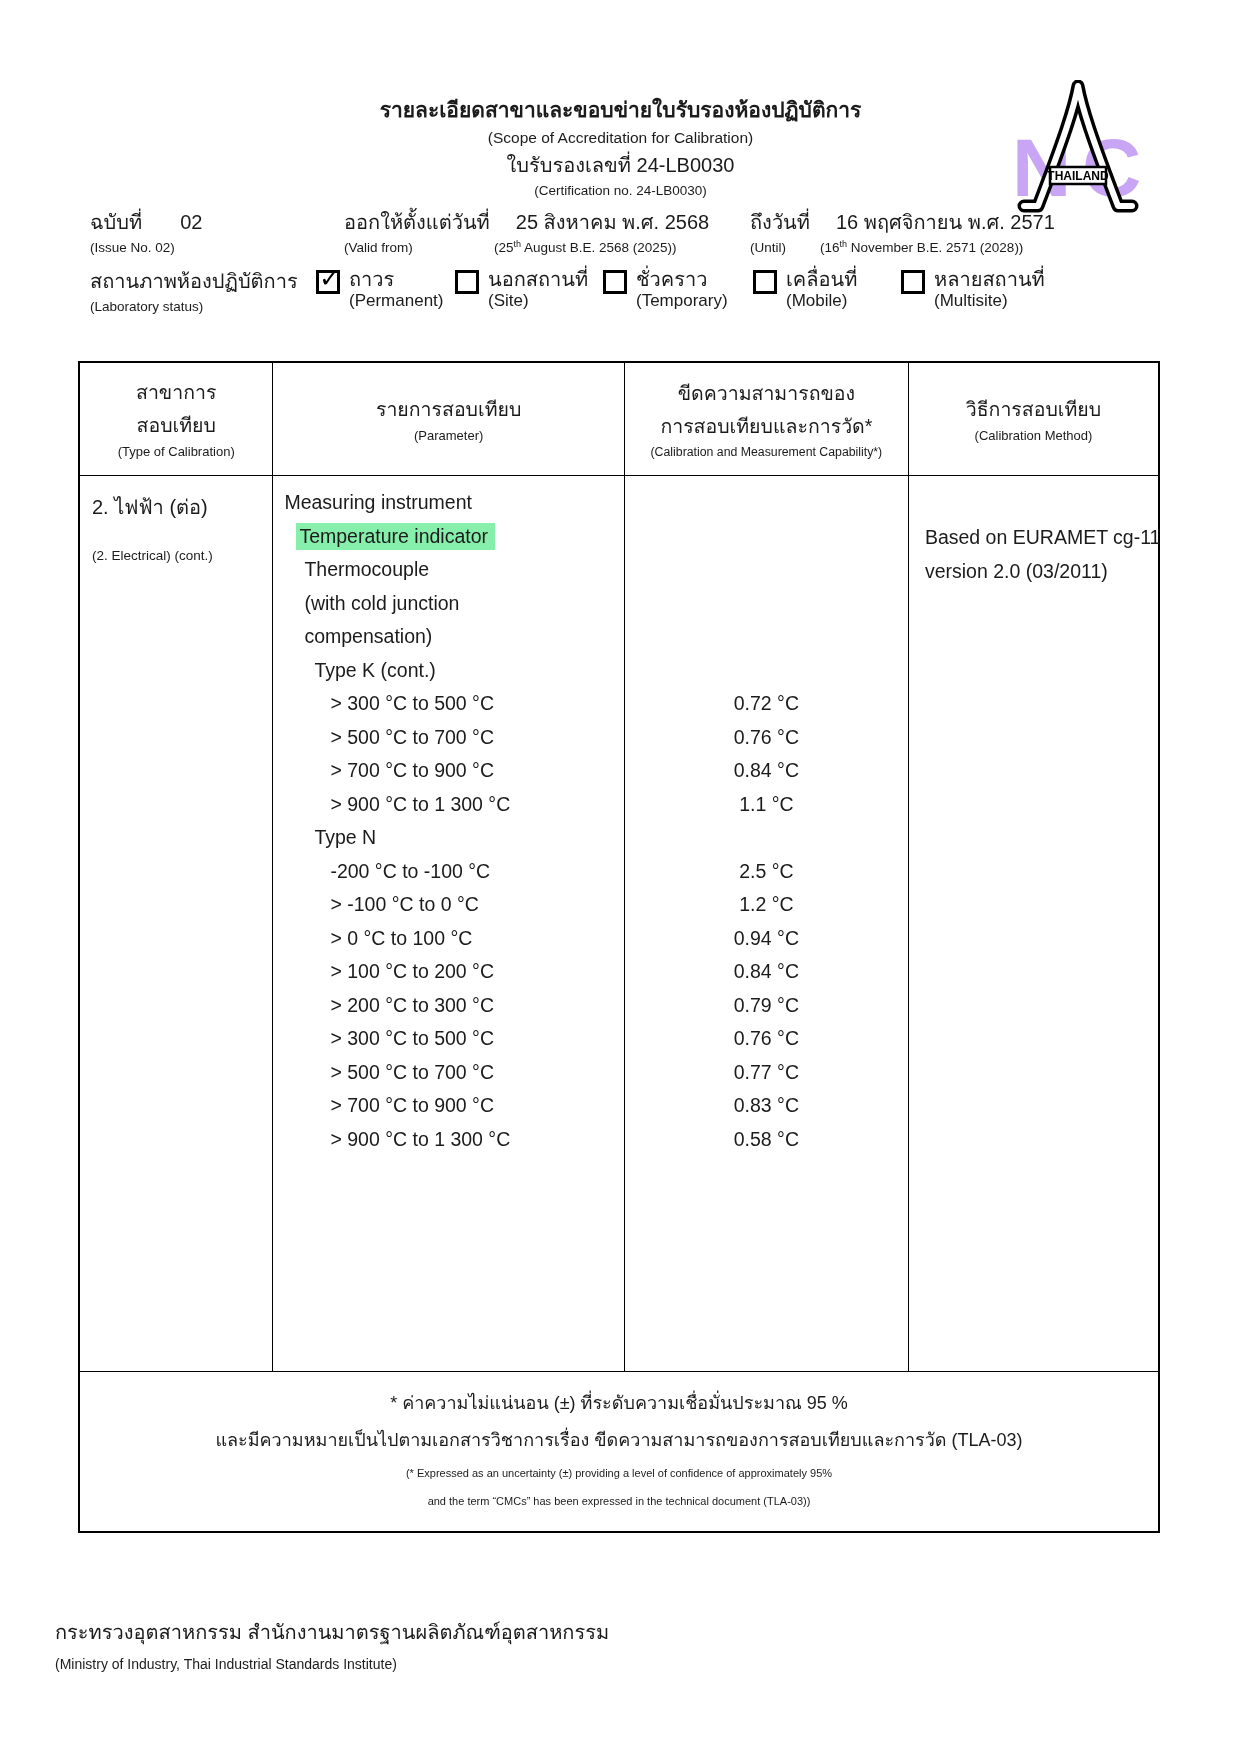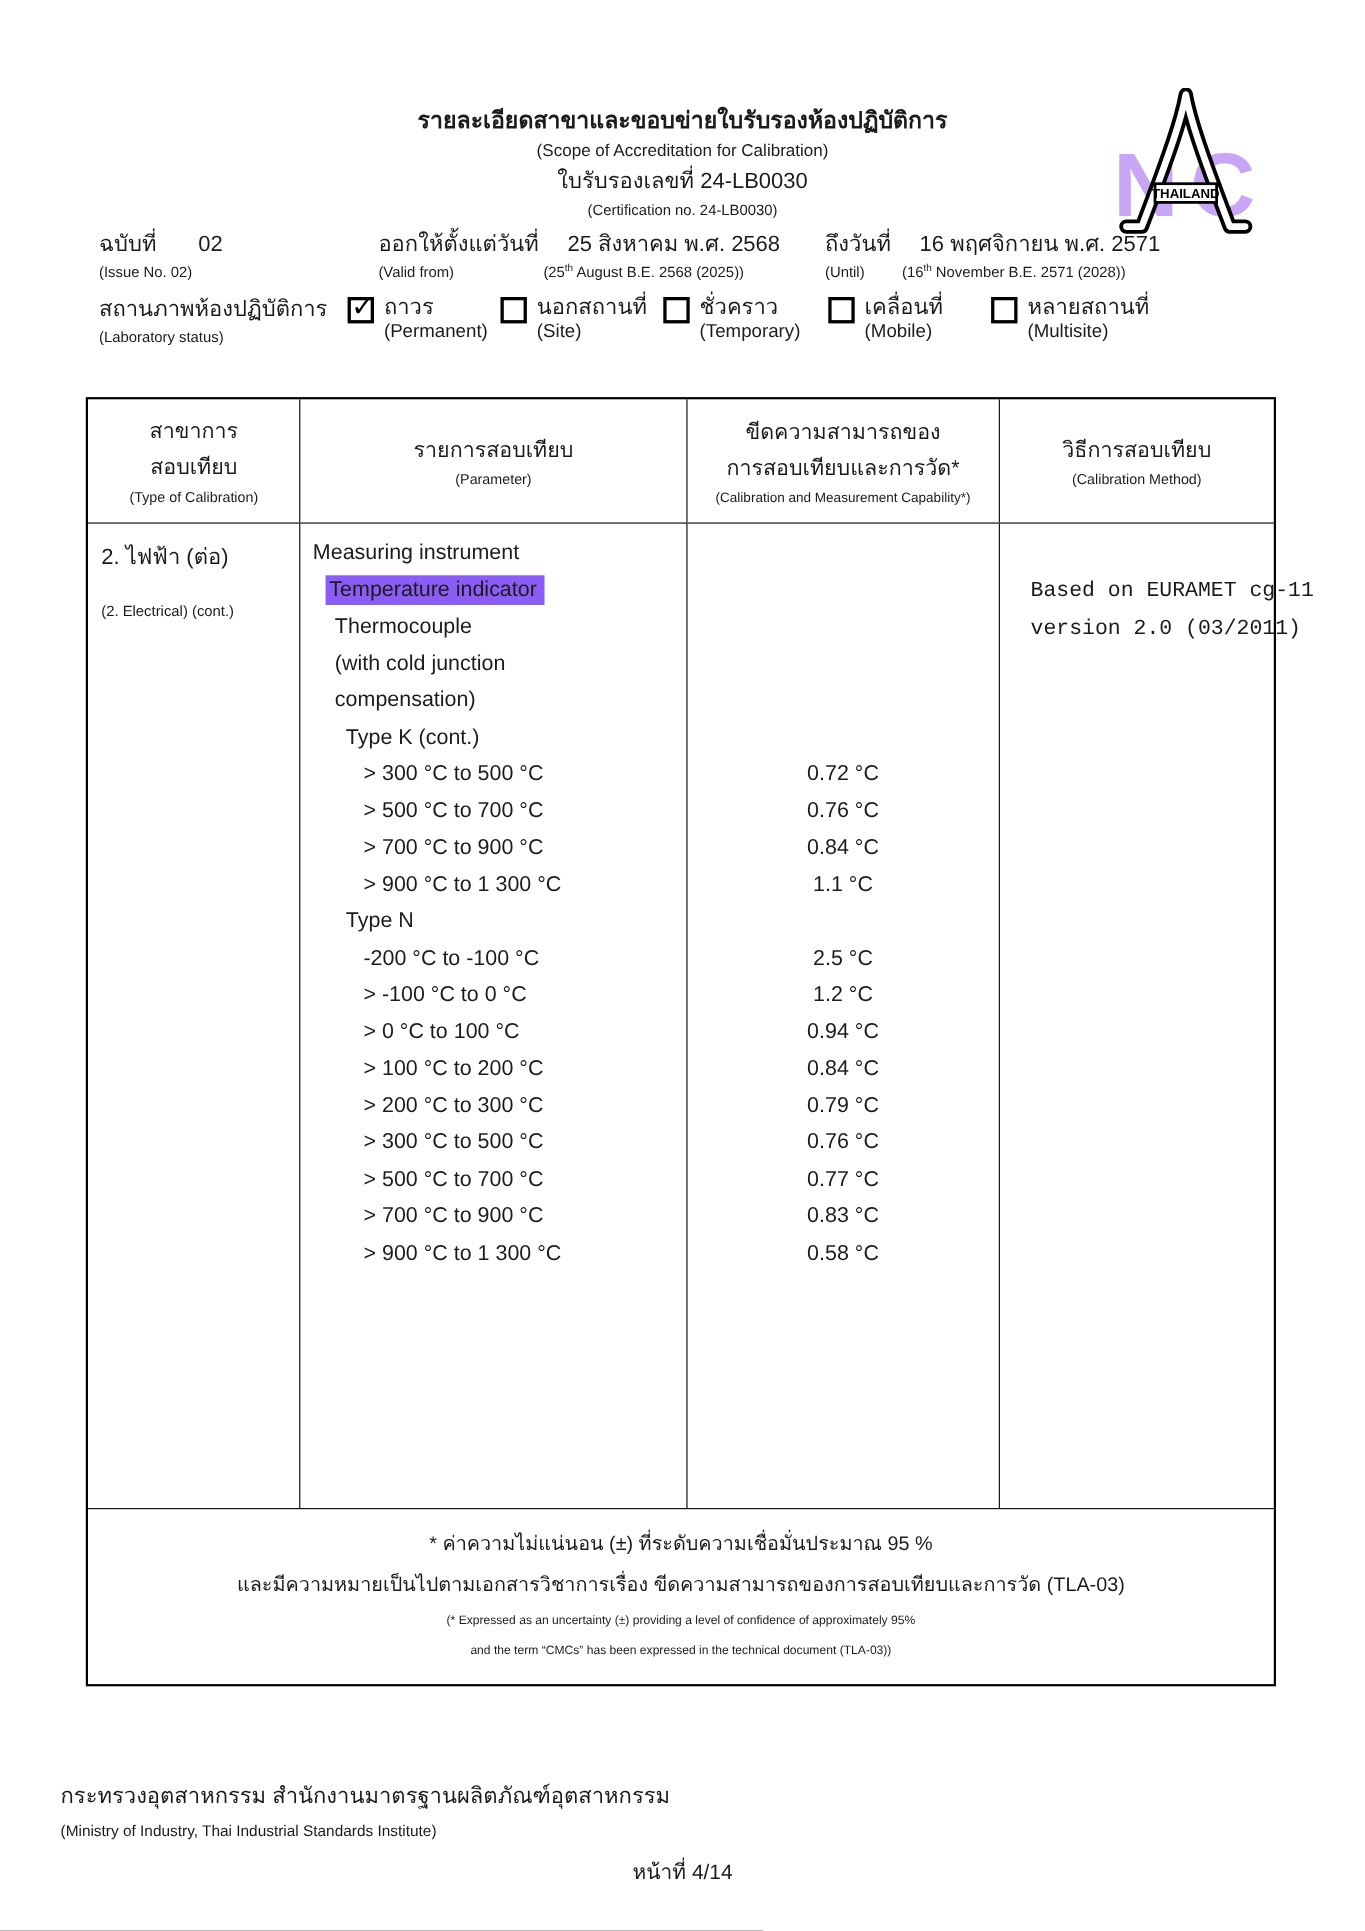--- a/index.html
+++ b/index.html
@@ -65,7 +65,7 @@
   .i2{padding-left:31px;}
   .i3{padding-left:41px;}
   .i4{padding-left:57px;}
-  .hl{background:#8b5cf6;padding:2px 7px 3px 3px;}
+  .hl{background:#86efac;padding:2px 7px 3px 3px;}
   .method-cell{padding:44px 6px 0 28px;font-family:Liberation Mono, monospace;}
   .method-line{font-size:19.5px;line-height:34px;white-space:nowrap;}
   

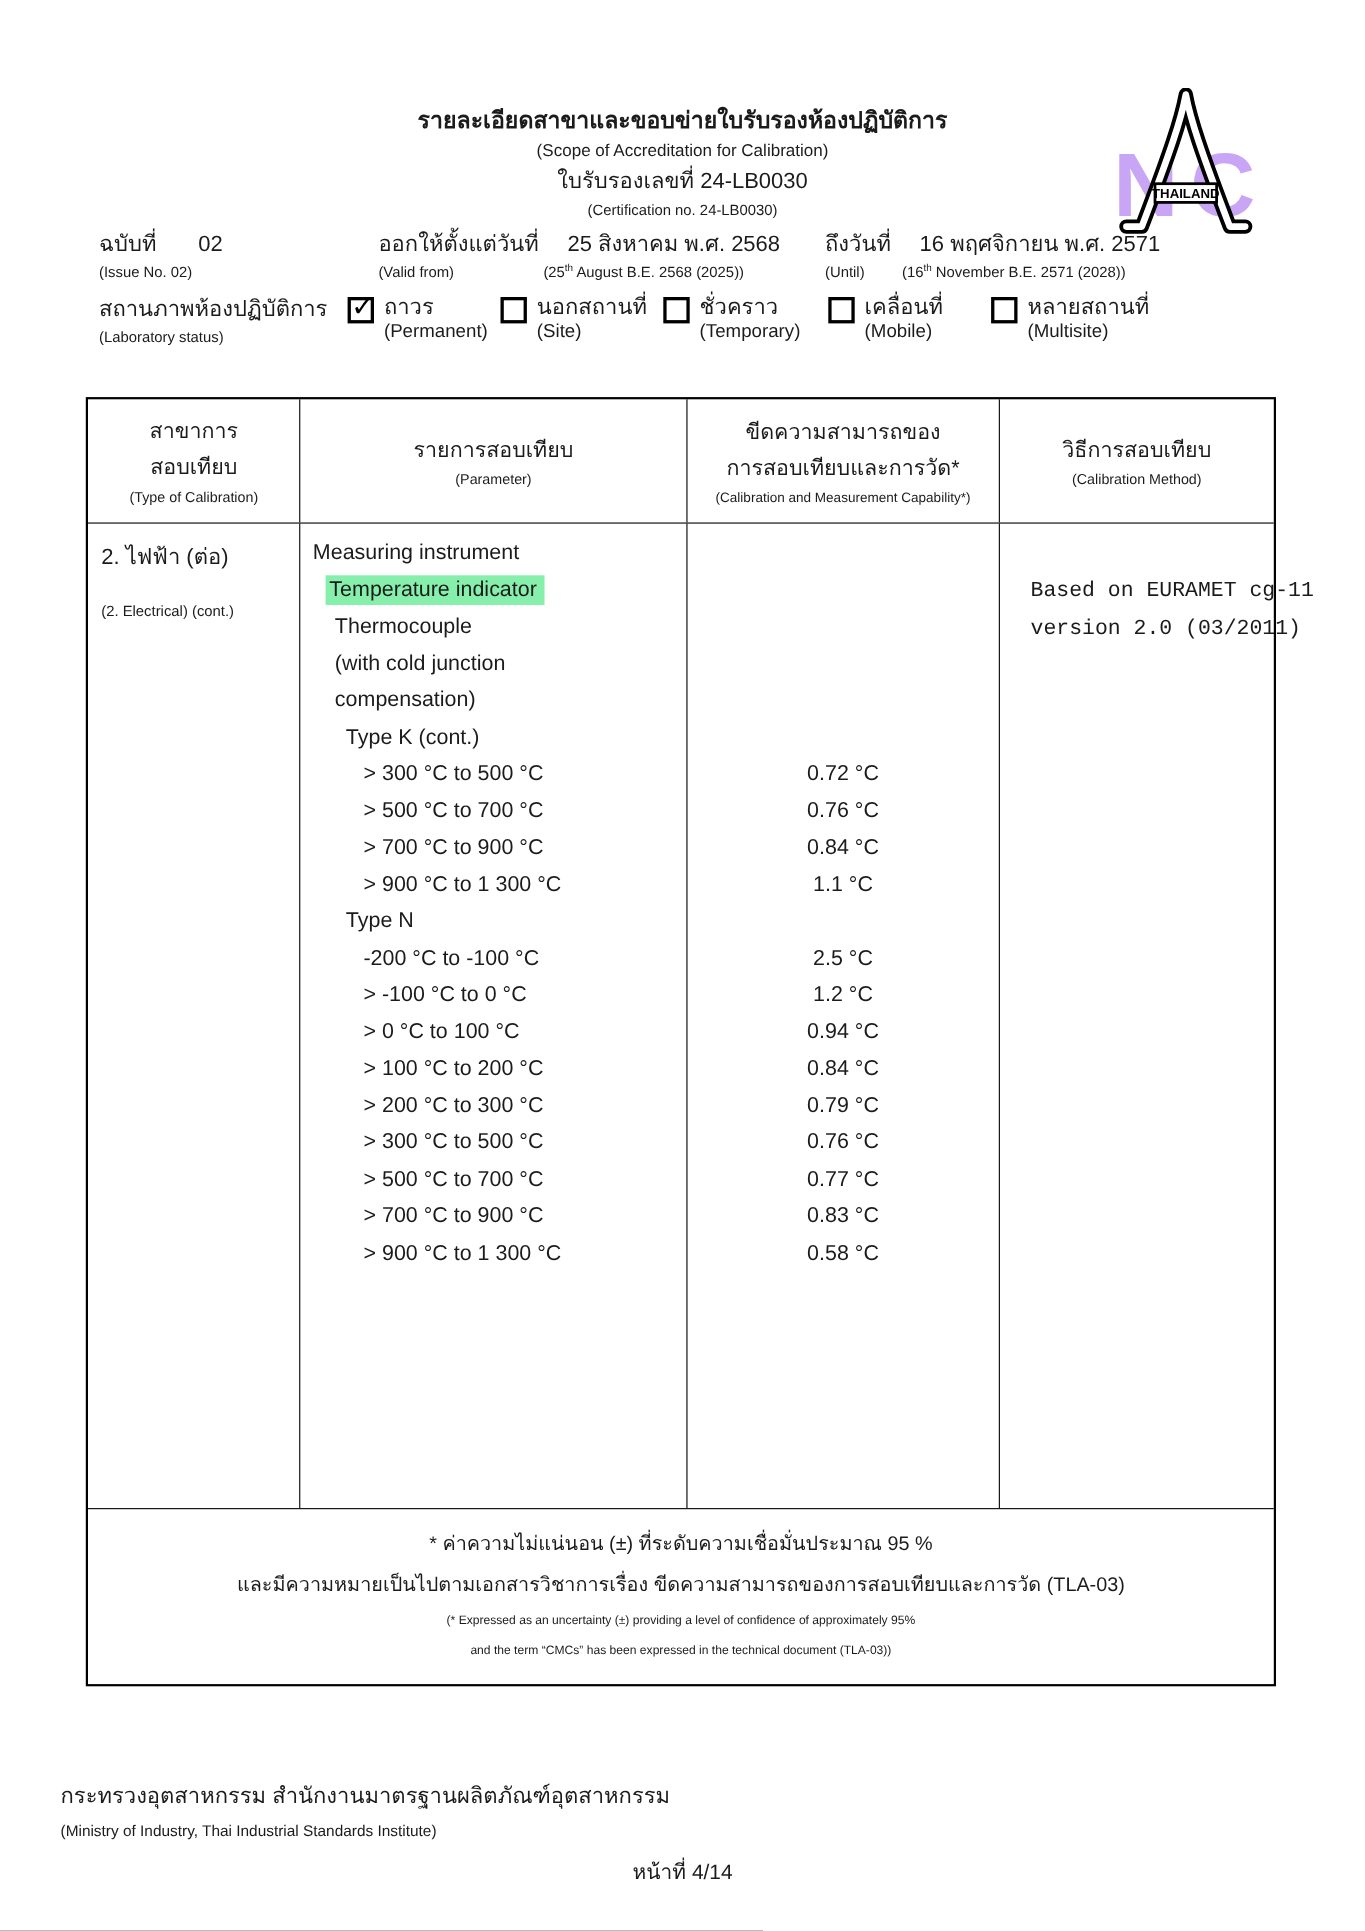--- a/index.html
+++ b/index.html
@@ -66,7 +66,7 @@
   .i3{padding-left:41px;}
   .i4{padding-left:57px;}
   .hl{background:#86efac;padding:2px 7px 3px 3px;}
-  .method-cell{padding:44px 6px 0 28px;font-family:Liberation Mono, monospace;}
+  .method-cell{padding:44px 6px 0 16px;}
   .method-line{font-size:19.5px;line-height:34px;white-space:nowrap;}
   
   .t-note{border-top:1.5px solid #000;text-align:center;padding:13px 10px 16px 10px;}

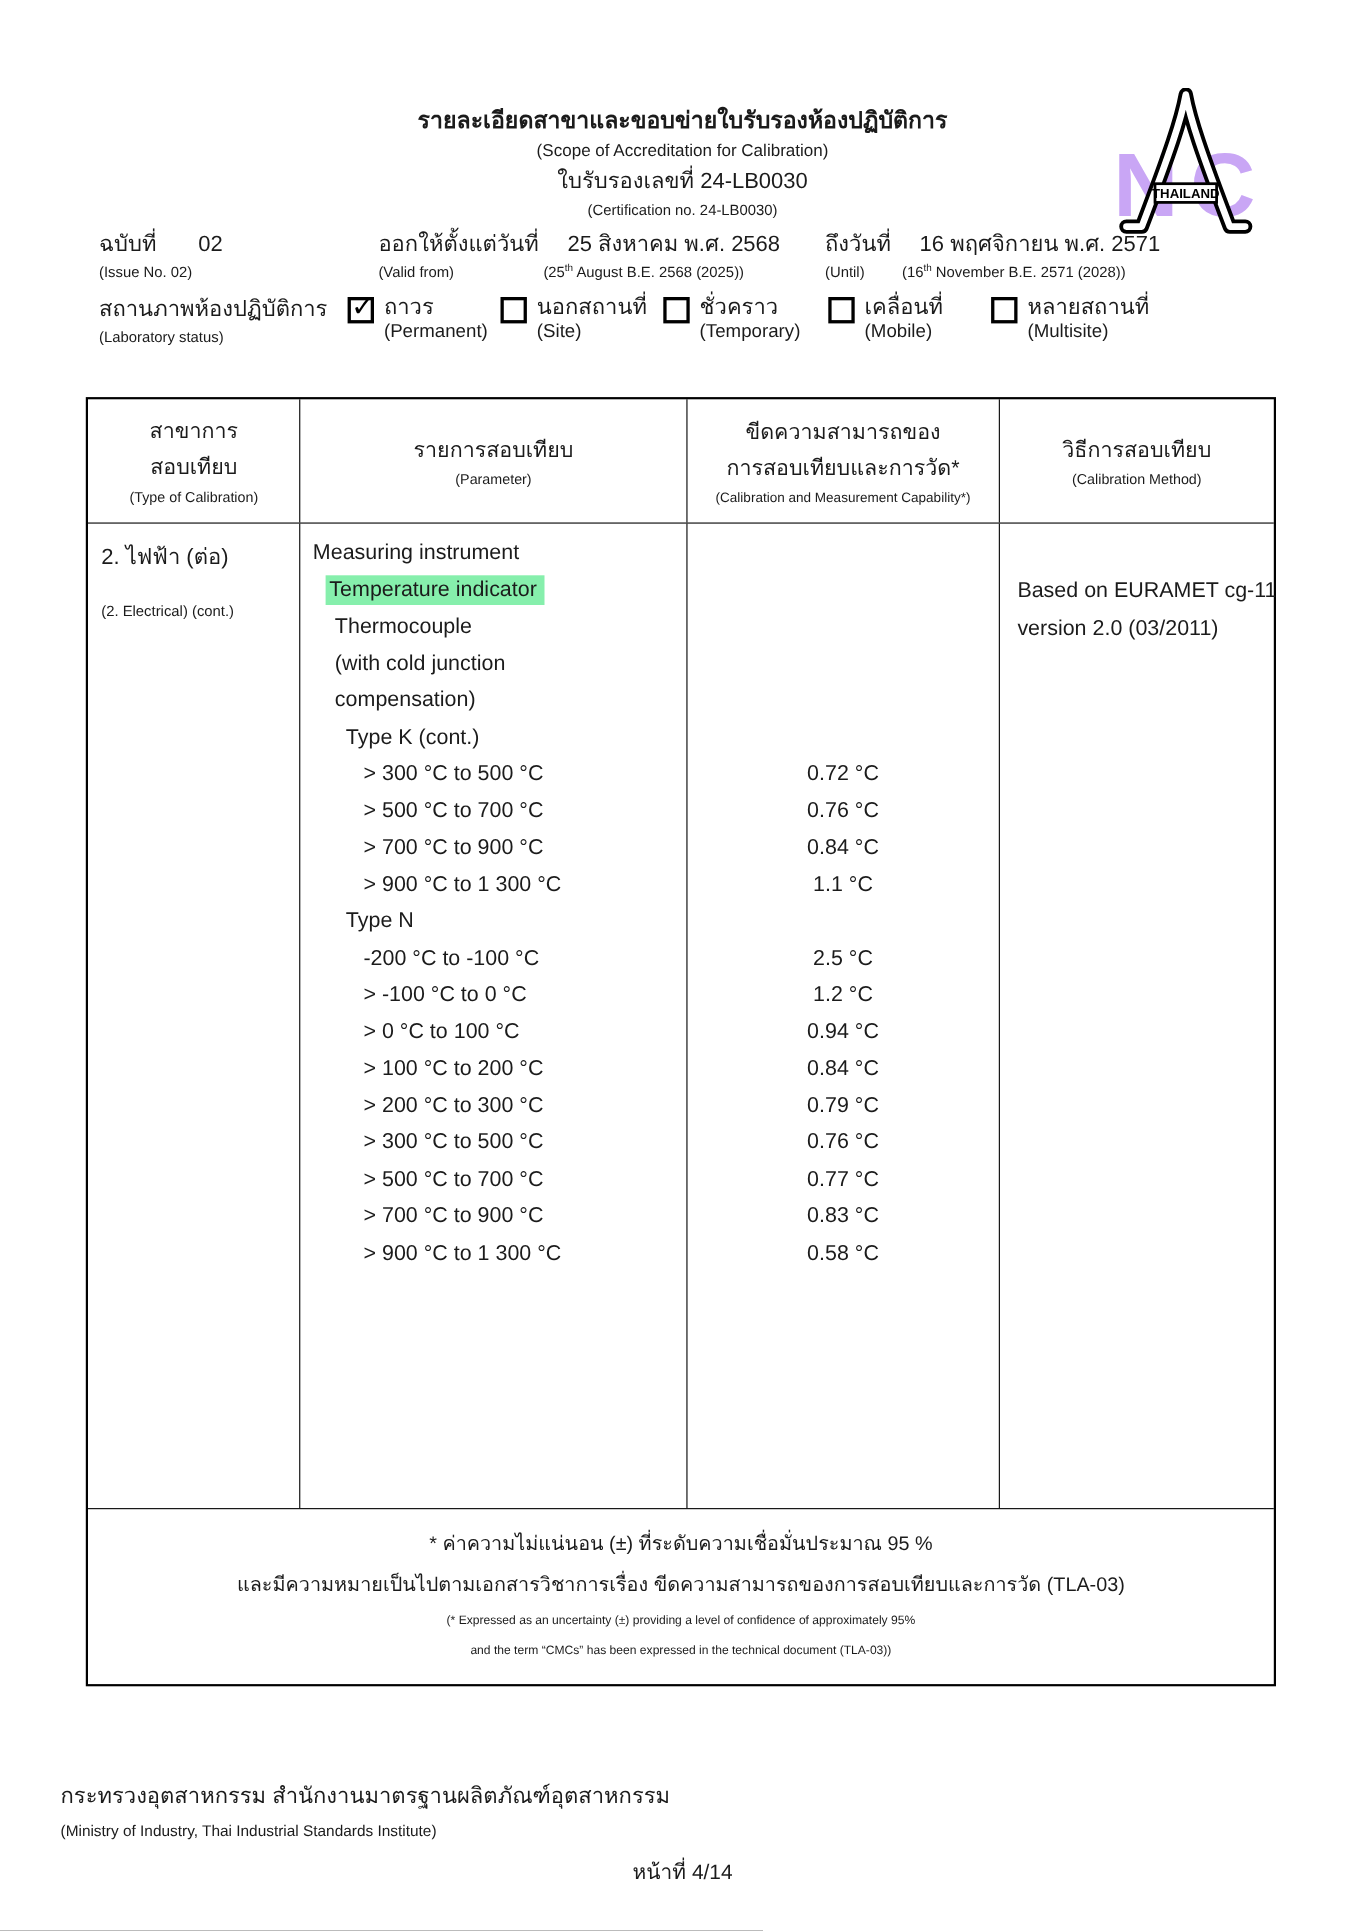--- a/index.html
+++ b/index.html
@@ -258,7 +258,6 @@
 
   <div class="ministry-th">กระทรวงอุตสาหกรรม  สำนักงานมาตรฐานผลิตภัณฑ์อุตสาหกรรม</div>
   <div class="ministry-en">(Ministry of Industry, Thai Industrial Standards Institute)</div>
-  <div class="page-num">หน้าที่ 4/14</div>
 
 </div>
 

